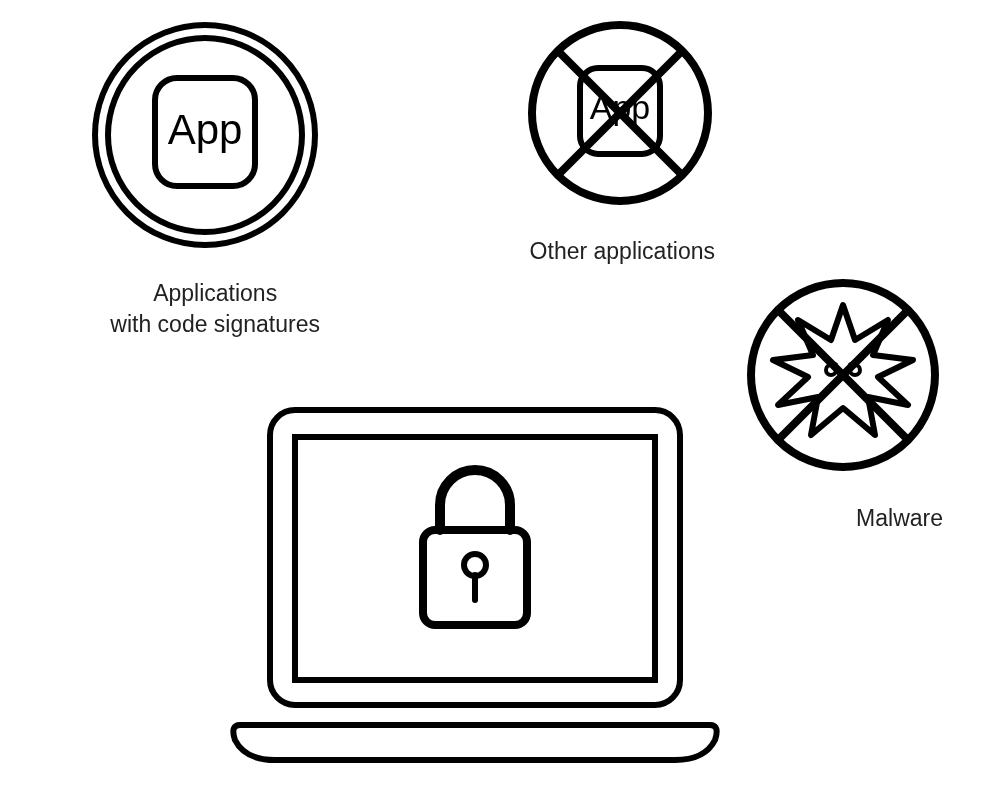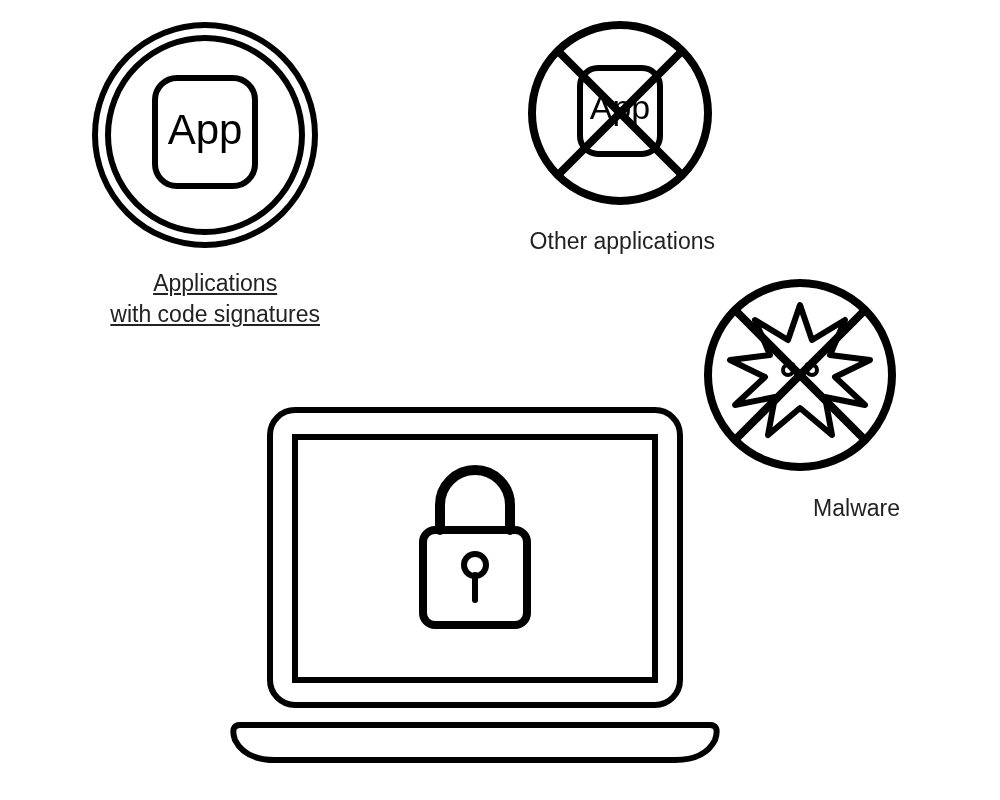--- a/index.html
+++ b/index.html
@@ -22,7 +22,7 @@
       color: #222;
       text-align: center;
       line-height: 1.35;
-      margin-top: 18px;
+      margin-top: 28px;
       font-weight: 400;
     }
     svg { display: block; }

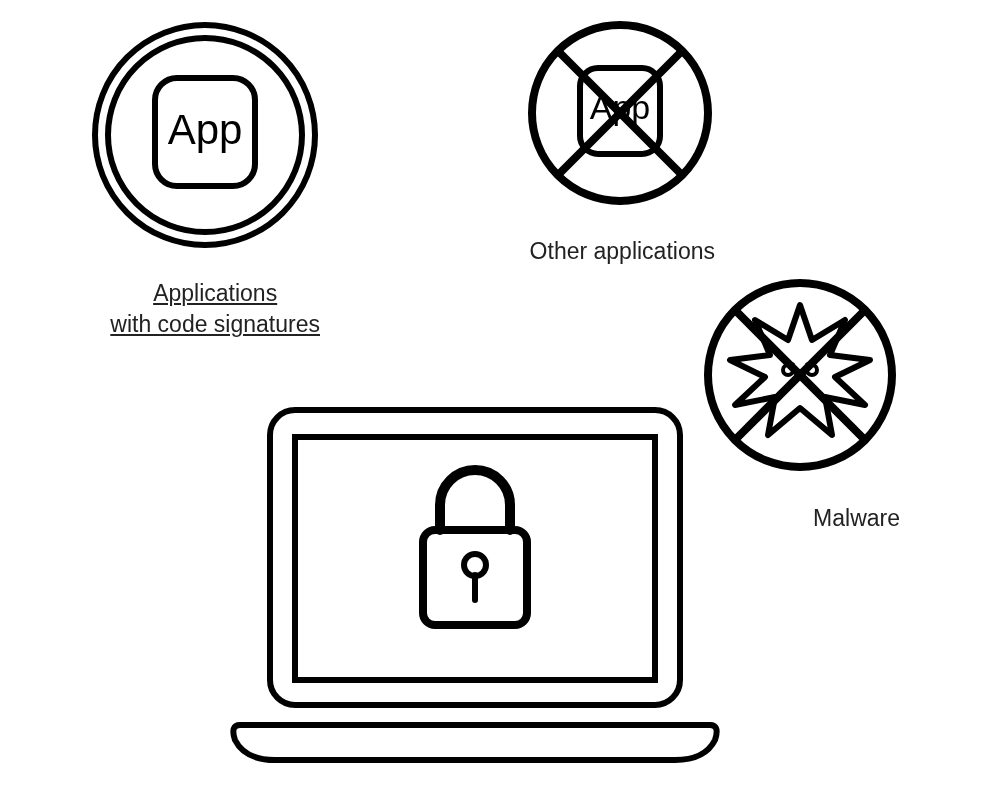--- a/index.html
+++ b/index.html
@@ -37,7 +37,7 @@
     <rect x="65" y="58" width="100" height="108" rx="22" ry="22" fill="none" stroke="#000" stroke-width="6"></rect>
     <text x="115" y="124" text-anchor="middle" font-size="42" font-family="Arial" fill="#000">App</text>
   </svg>
-  <div class="label" style="white-space:pre-line;text-decoration:underline;">Applications
+  <div class="label" style="white-space:pre-line;">Applications
 with code signatures</div>
 </div>
 

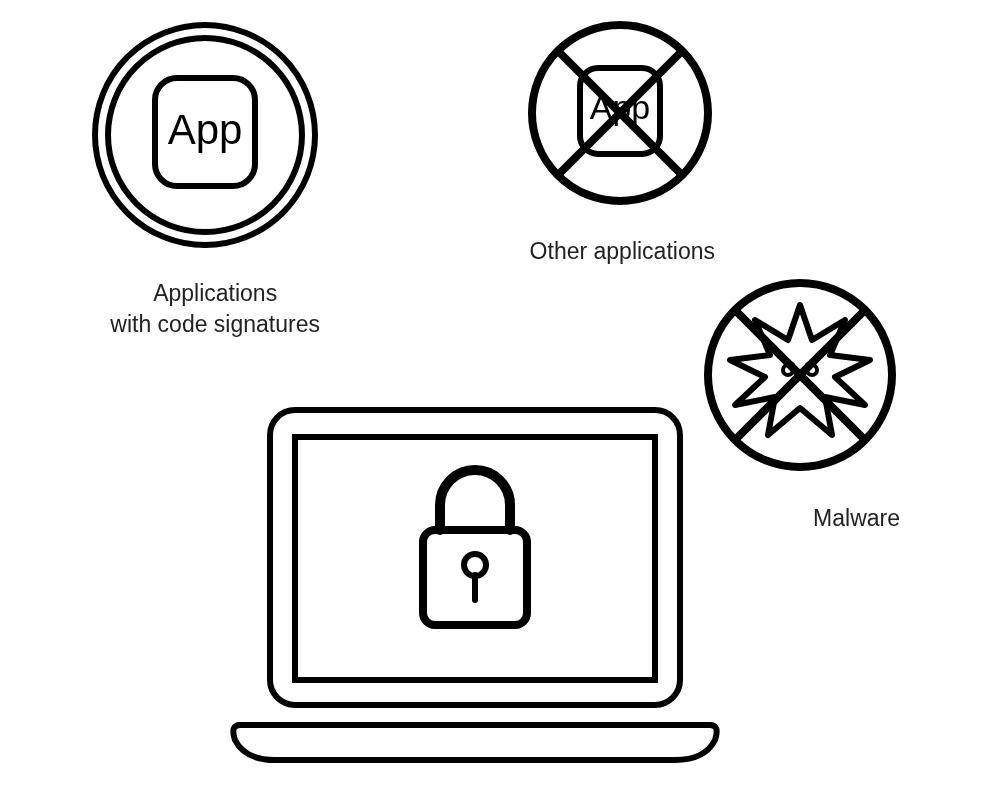--- a/index.html
+++ b/index.html
@@ -52,7 +52,7 @@
   <div class="label">Other applications</div>
 </div>
 
-<div class="diagram-item" style="left:700px; top:275px;">
+<div class="diagram-item" style="left:743px; top:275px;">
   <svg width="200" height="200" viewBox="0 0 200 200">
 
     <polygon points="100,30 112,65 145,45 130,80 170,85 135,102 165,130 125,122 132,160 100,133 68,160 75,122 35,130 65,102 30,85 70,80 55,45 88,65" fill="none" stroke="#000" stroke-width="6" stroke-linejoin="round"></polygon>

